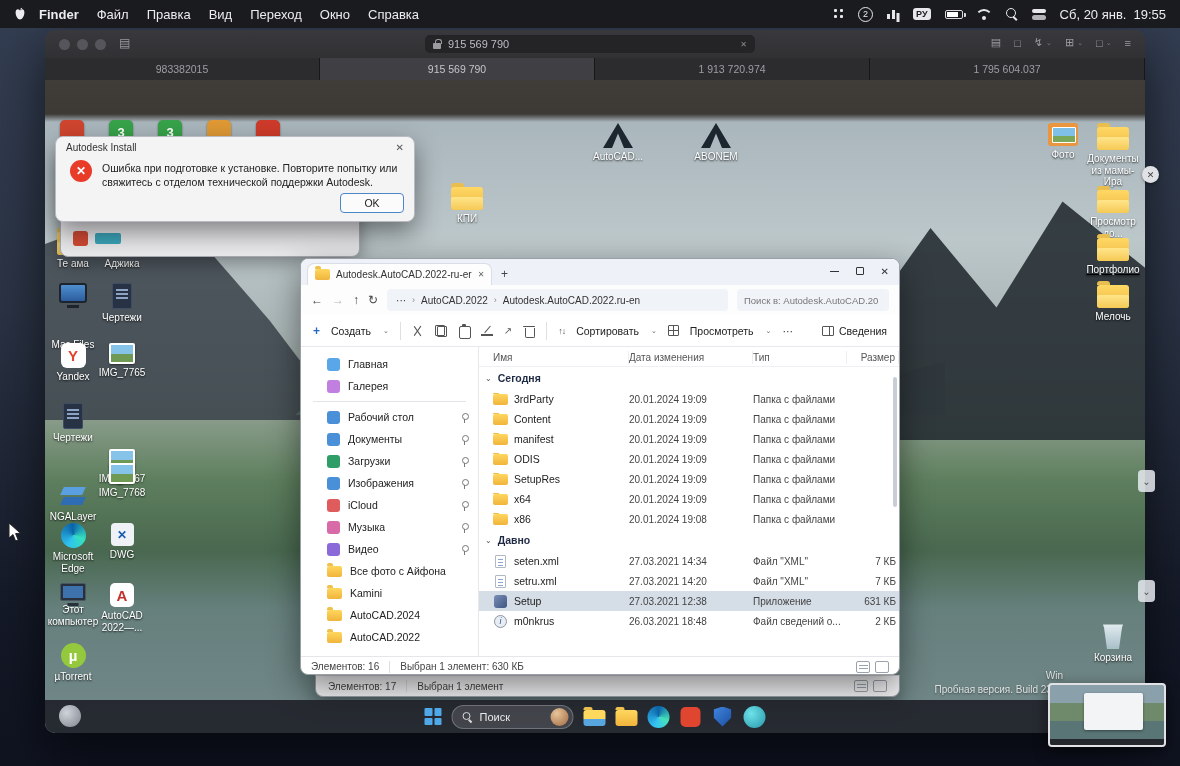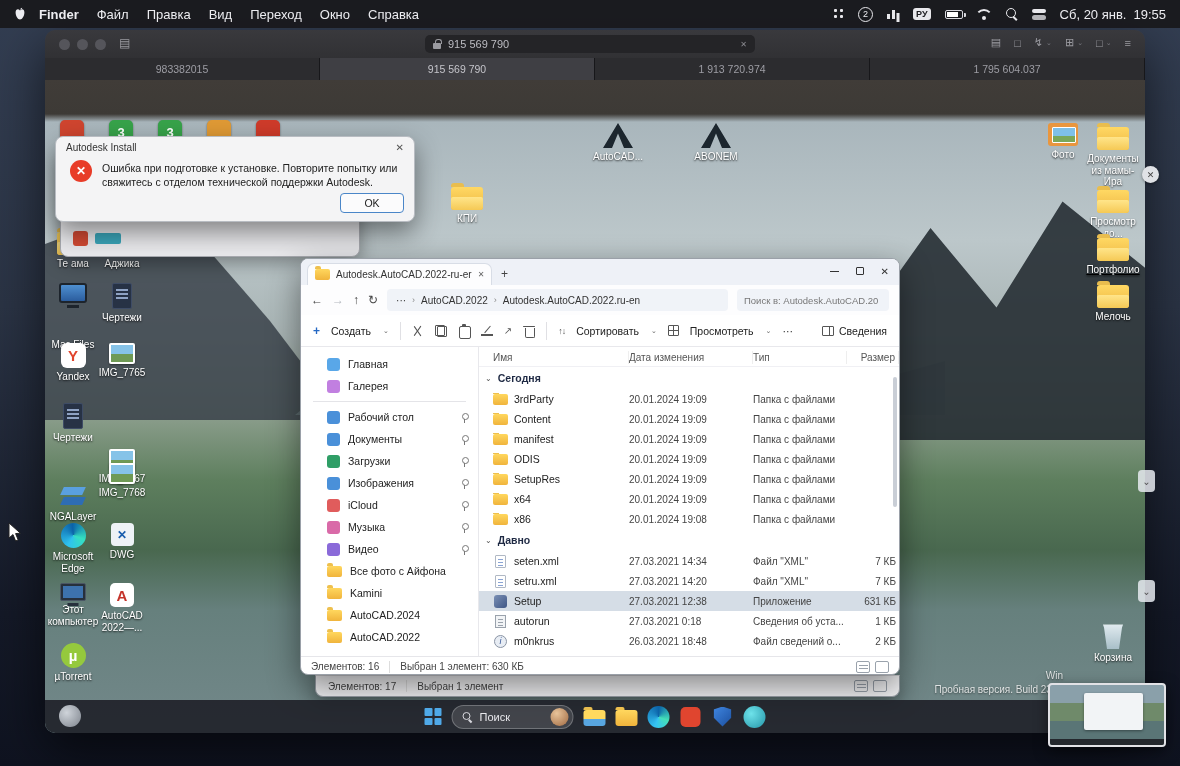--- a/index.html
+++ b/index.html
@@ -692,15 +692,6 @@
               </div>
               <div class="row">
                 <span class="c-name">
-                  <span class="fic fic-ini"></span>
-                  <span class="fname">autorun</span>
-                </span>
-                <span class="c-date">27.03.2021 0:18</span>
-                <span class="c-type">Сведения об уста...</span>
-                <span class="c-size">1 КБ</span>
-              </div>
-              <div class="row">
-                <span class="c-name">
                   <span class="fic fic-info"></span>
                   <span class="fname">m0nkrus</span>
                 </span>

